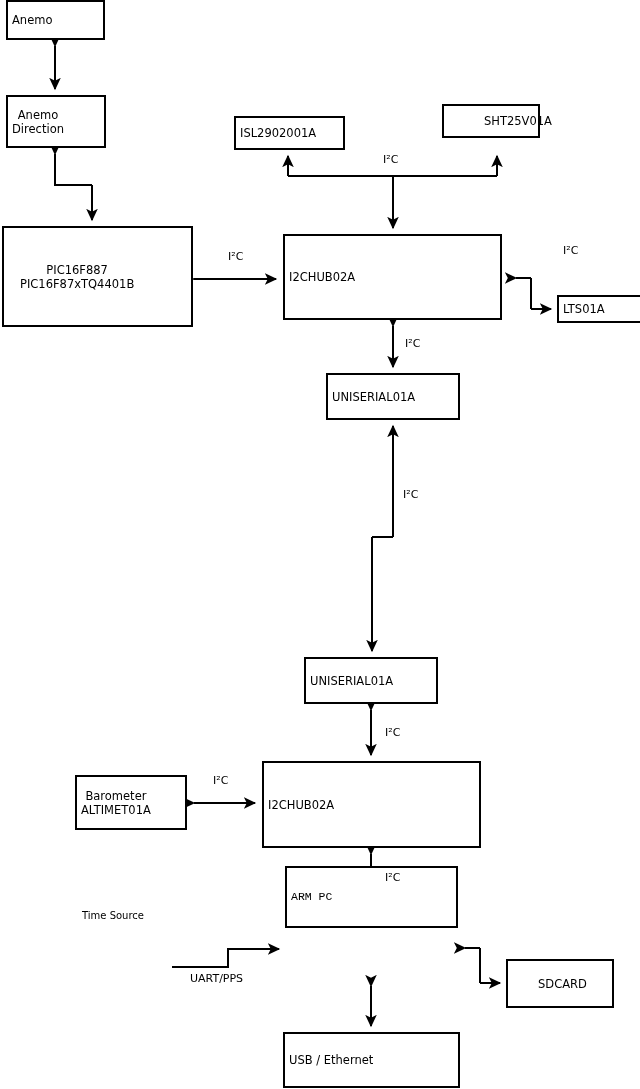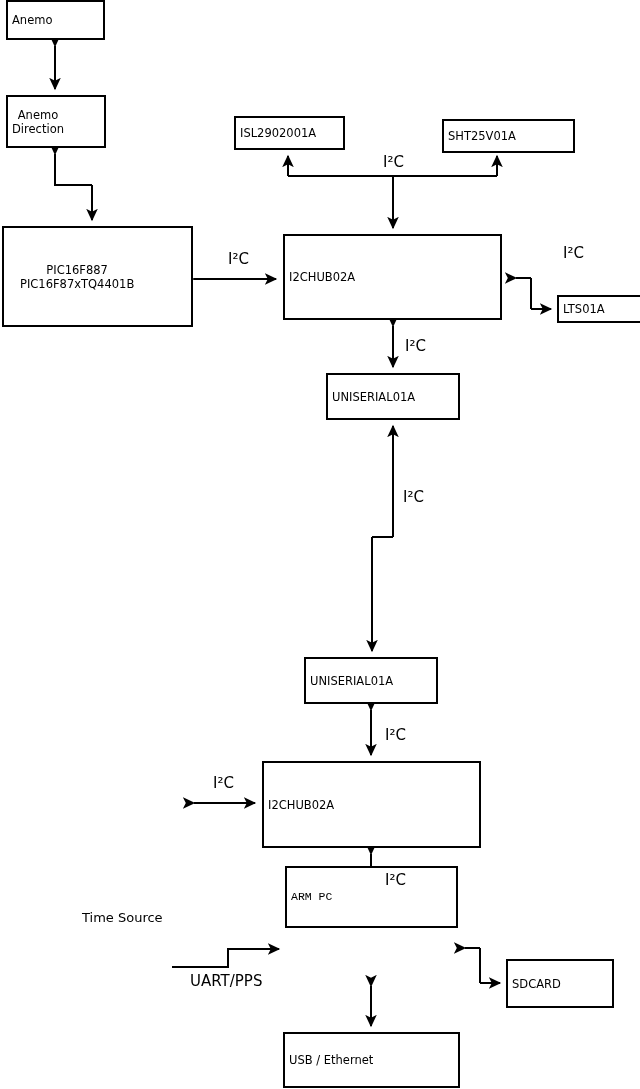--- a/index.html
+++ b/index.html
@@ -133,7 +133,7 @@
     <span class="node-label">ISL2902001A</span>
   </div>
 
-  <div class="node" style="left:442px; top:119px; width:133px; height:34px;">
+  <div class="node" style="left:442px; top:104px; width:98px; height:34px;padding-left:36px;">
     <span class="node-label">SHT25V01A</span>
   </div>
 

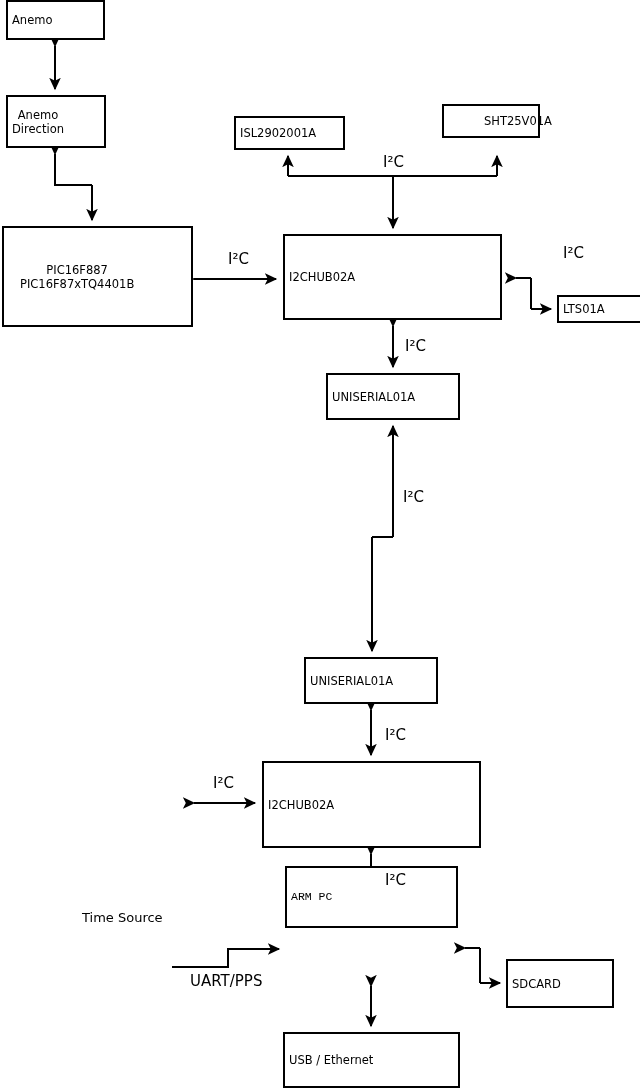--- a/index.html
+++ b/index.html
@@ -47,7 +47,7 @@
   }
   .edge-label {
     position: absolute;
-    font-size: 15px;
+    font-size: 11px;
     color: #000000;
     white-space: nowrap;
     z-index: 3;

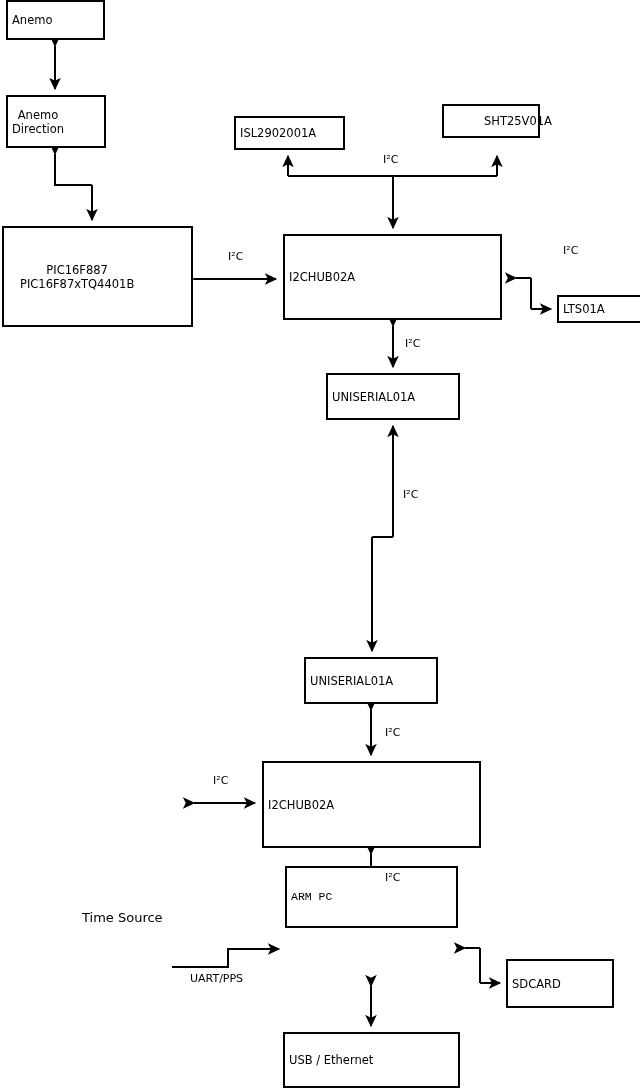--- a/index.html
+++ b/index.html
@@ -153,6 +153,10 @@
     <span class="node-label">UNISERIAL01A</span>
   </div>
 
+  <div class="node" style="left:75px; top:775px; width:112px; height:55px;">
+    <span class="node-label">Barometer
+ALTIMET01A</span>
+  </div>
 
   <div class="node" style="left:262px; top:761px; width:219px; height:87px;">
     <span class="node-label">I2CHUB02A</span>

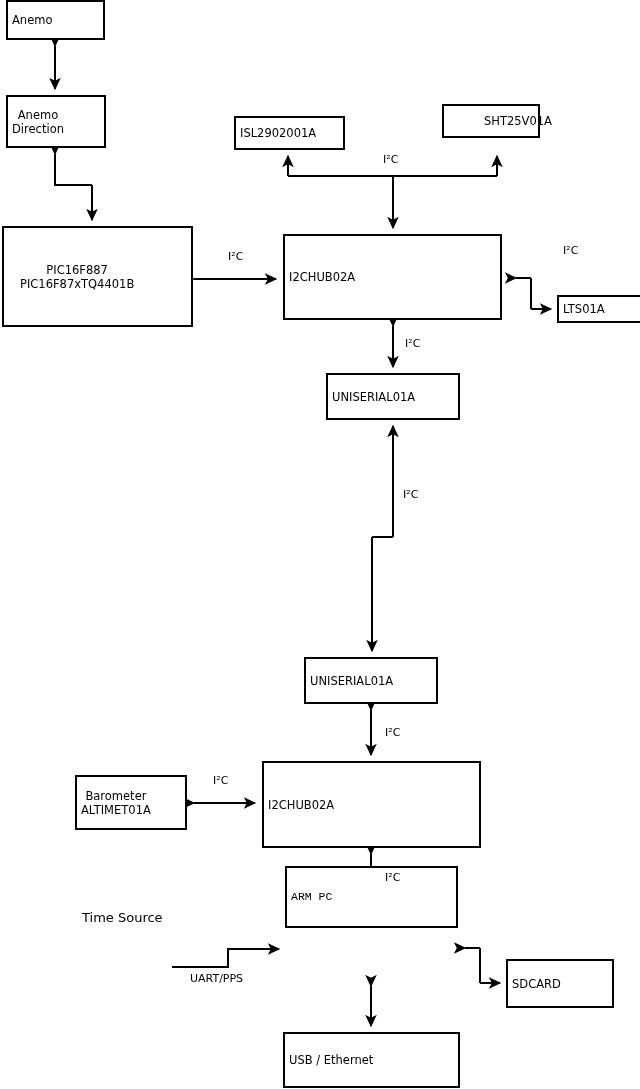--- a/index.html
+++ b/index.html
@@ -55,7 +55,7 @@
   }
   .free-label {
     position: absolute;
-    font-size: 13px;
+    font-size: 10px;
     color: #000000;
     white-space: nowrap;
     z-index: 3;

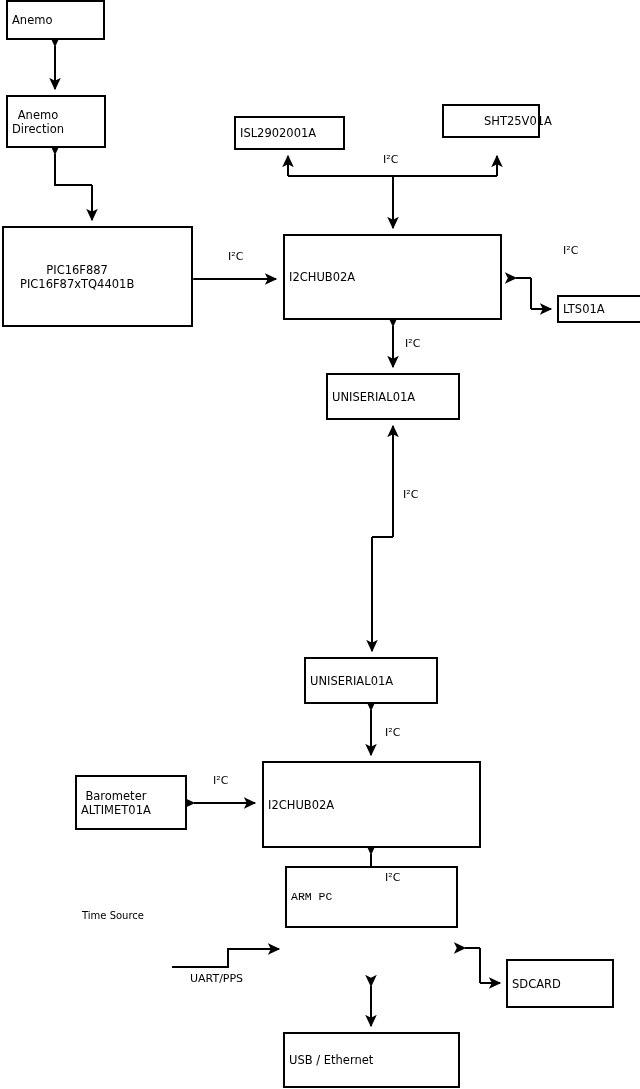--- a/index.html
+++ b/index.html
@@ -167,7 +167,7 @@
     <span class="node-label">ARM PC</span>
   </div>
 
-  <div class="node" style="left:506px; top:959px; width:108px; height:49px;">
+  <div class="node" style="left:506px; top:959px; width:108px; height:49px;padding-left:26px;">
     <span class="node-label">SDCARD</span>
   </div>
 

